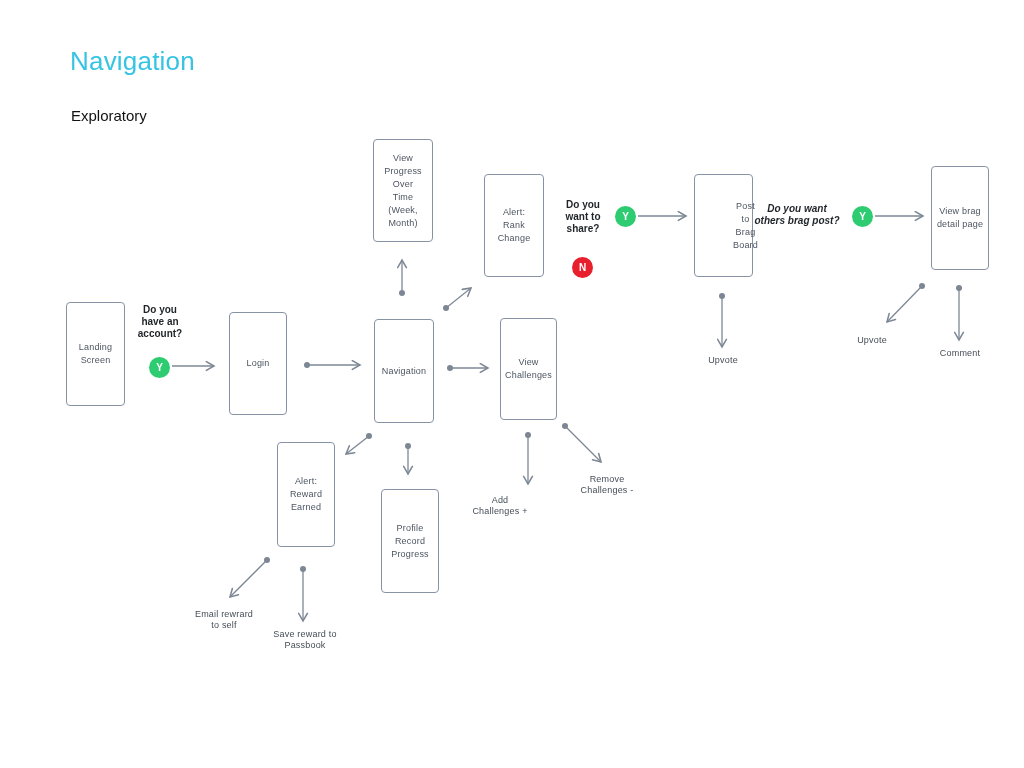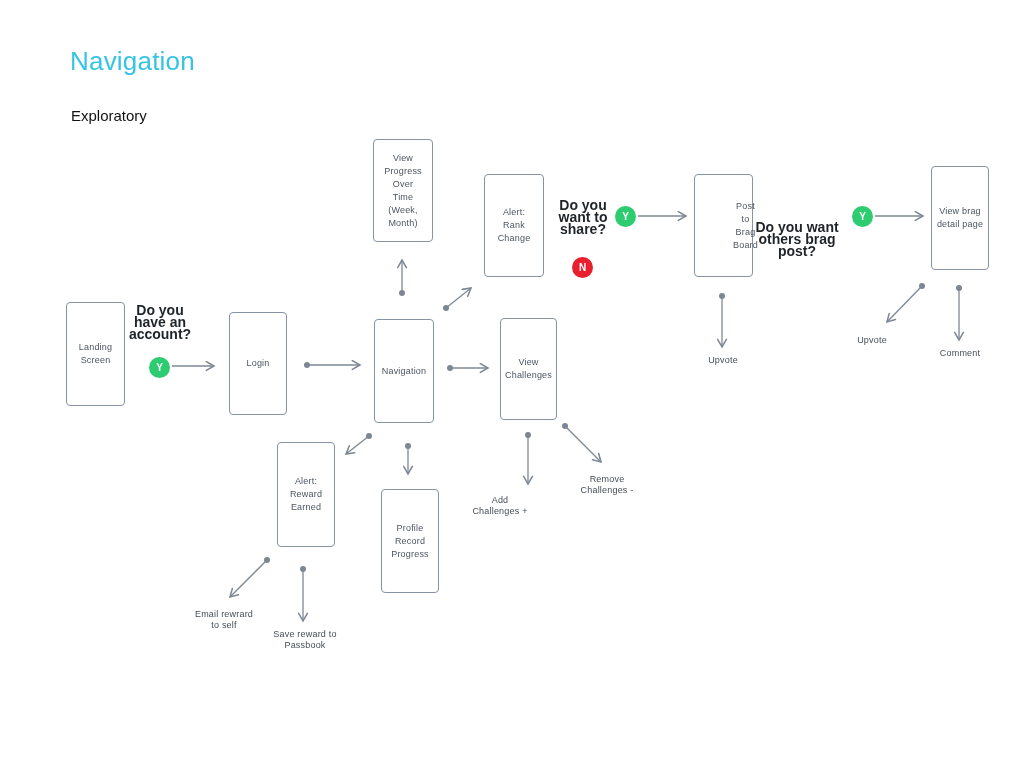--- a/index.html
+++ b/index.html
@@ -52,7 +52,7 @@
     position: absolute;
     text-align: center;
     font-weight: bold;
-    font-size: 14px;
+    font-size: 10px;
     line-height: 12px;
     color: #1F2428;
     white-space: pre-line;

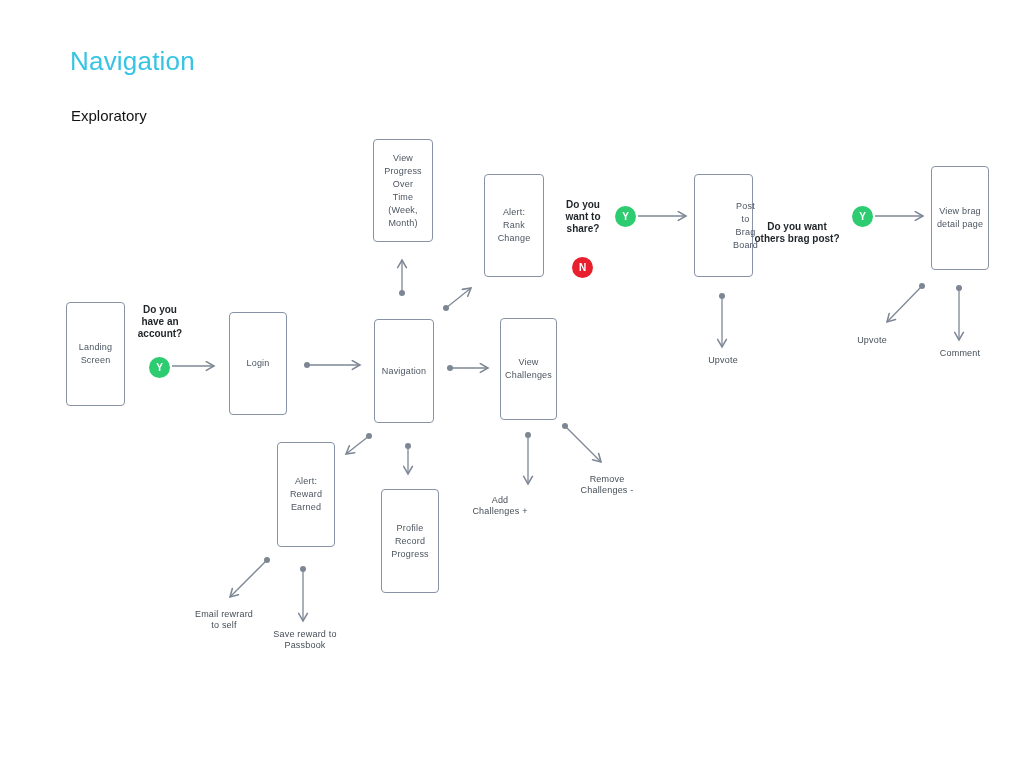--- a/index.html
+++ b/index.html
@@ -156,7 +156,7 @@
   <div class="qlabel" style="left:550px; top:199px; width:66px;">Do you
 want to
 share?</div>
-  <div class="qlabel" style="left:743px; top:221px; width:108px;">Do you want
+  <div class="qlabel" style="left:743px; top:203px; width:108px;font-style:italic;">Do you want
 others brag post?</div>
 
   <div class="yn yes" style="left:149px; top:357px;">Y</div>

